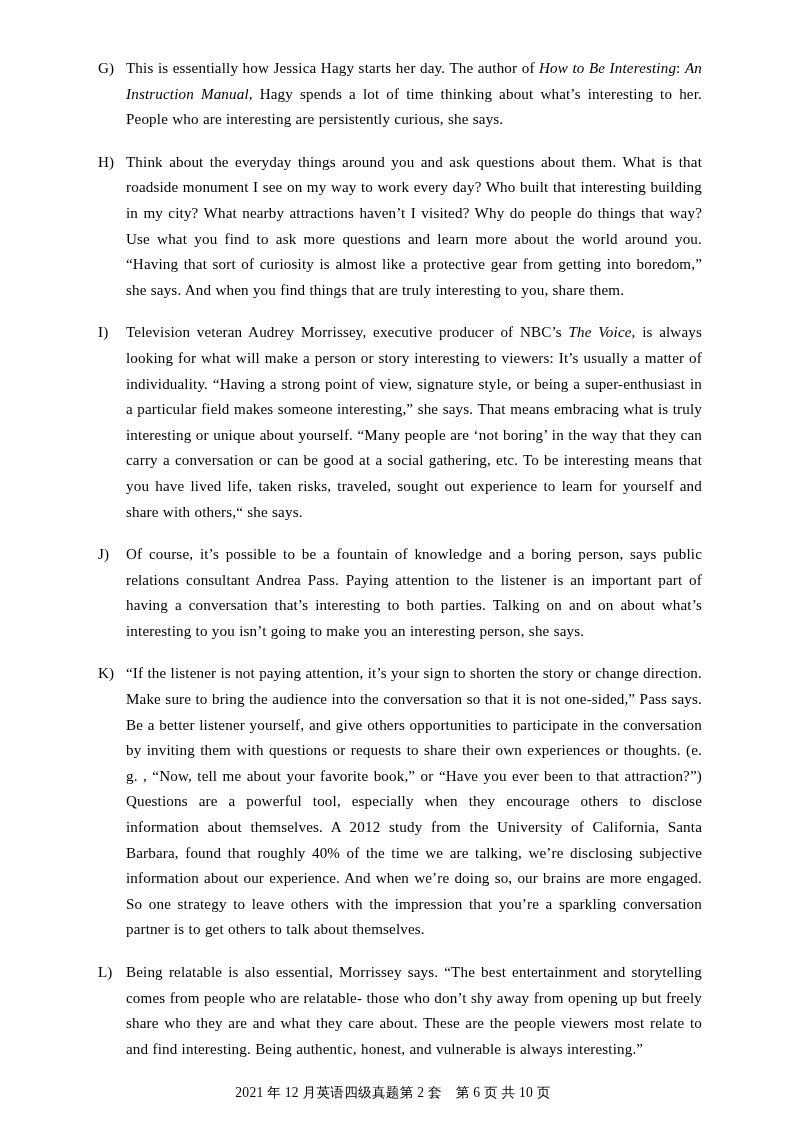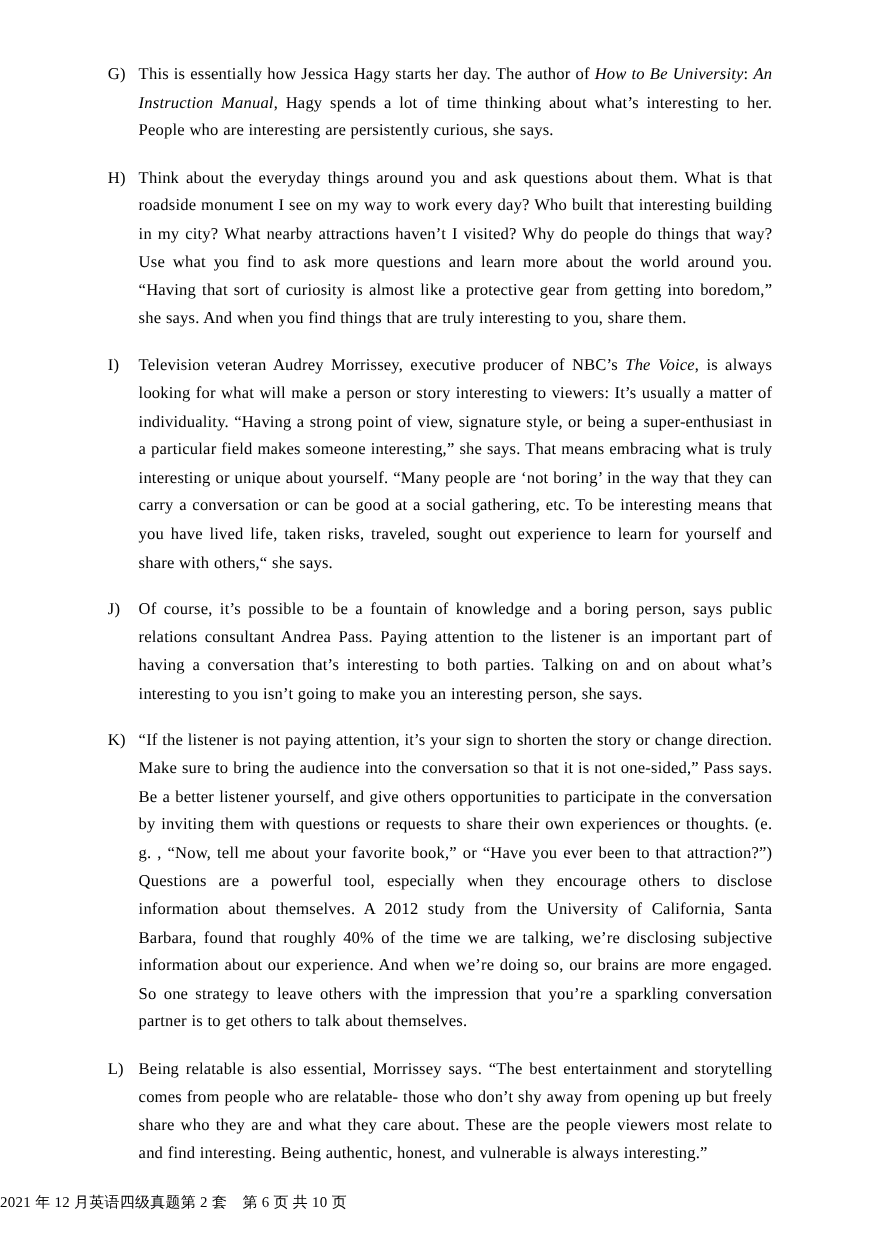--- a/index.html
+++ b/index.html
@@ -95,7 +95,7 @@
 
     <p class="para">
       <span class="label">G)</span>
-      <span class="body">This is essentially how Jessica Hagy starts her day. The author of <i>How to Be University</i>: <i>An Instruction Manual</i>, Hagy spends a lot of time thinking about what’s interesting to her. People who are interesting are persistently curious, she says.</span>
+      <span class="body">This is essentially how Jessica Hagy starts her day. The author of <i>How to Be Interesting</i>: <i>An Instruction Manual</i>, Hagy spends a lot of time thinking about what’s interesting to her. People who are interesting are persistently curious, she says.</span>
     </p>
 
     <p class="para">

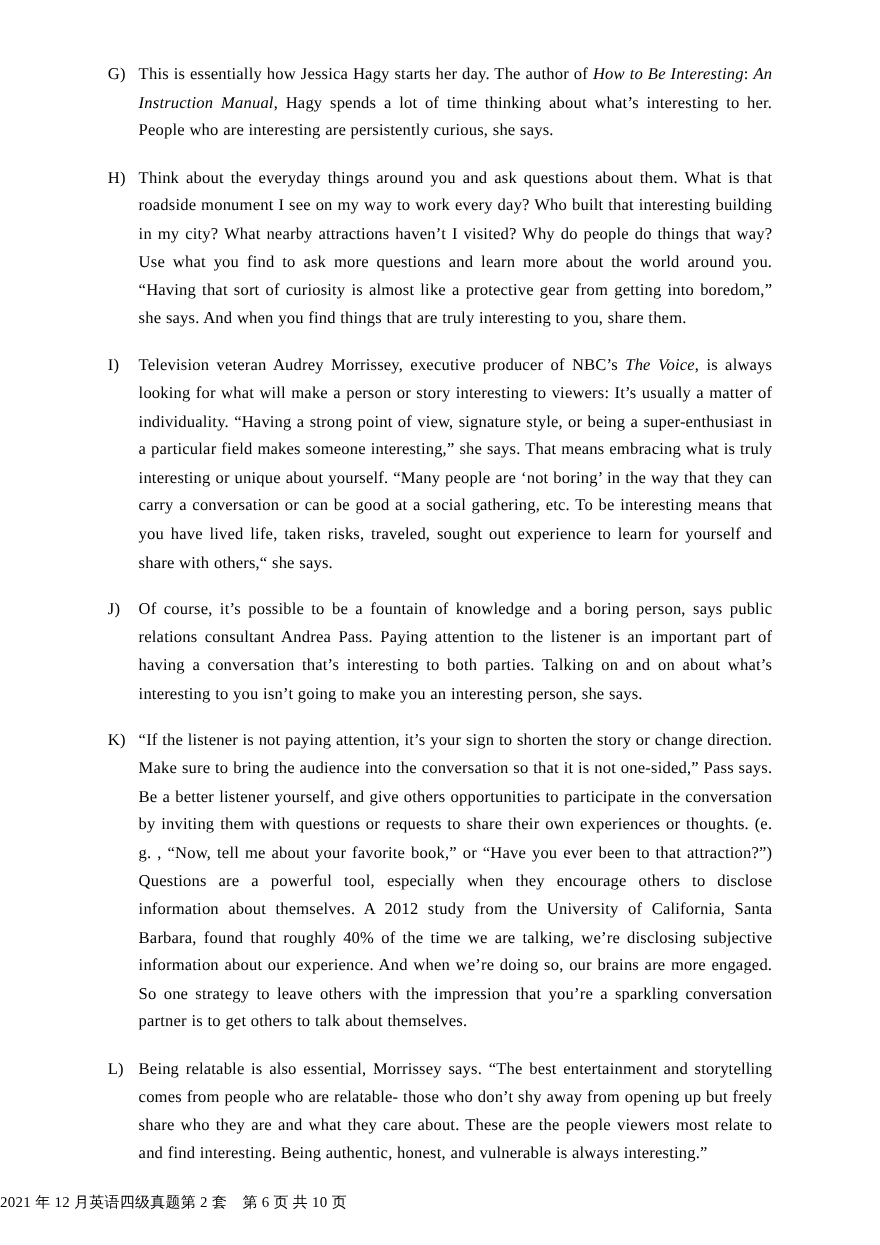--- a/index.html
+++ b/index.html
@@ -72,10 +72,10 @@
 
   #footer {
     position: absolute;
-    left: 0;
+    left: 15px;
     top: 1083px;
     width: 756px;
-    text-align: left;
+    text-align: center;
     font-size: 13.6px;
     line-height: 20px;
     font-family: "Liberation Serif", "DejaVu Serif", serif;

